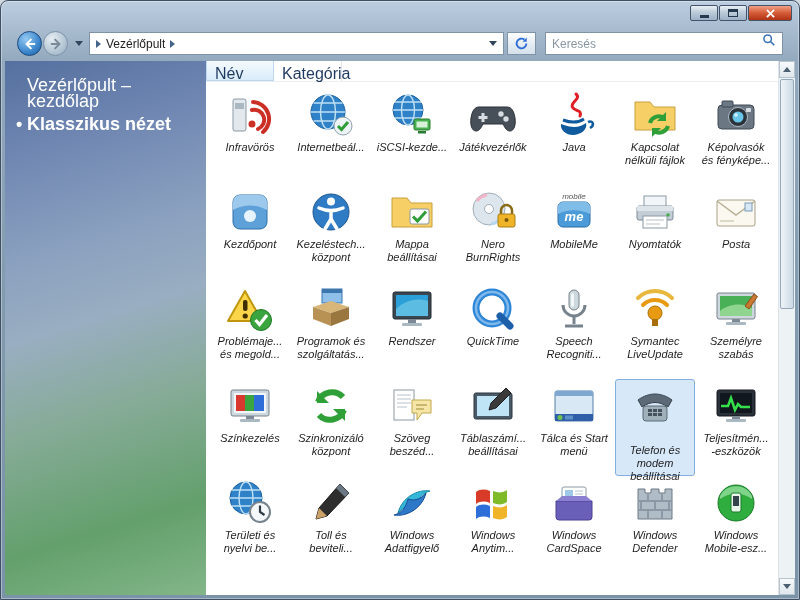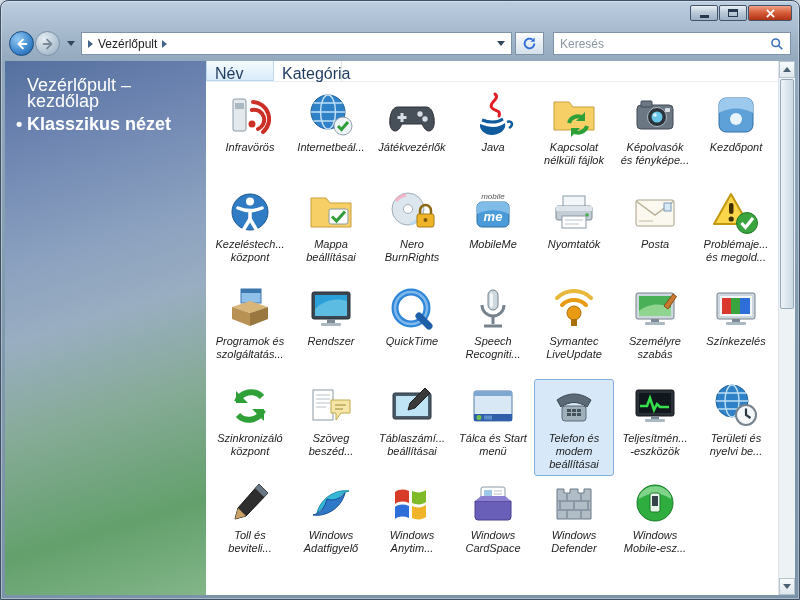--- a/index.html
+++ b/index.html
@@ -23,7 +23,7 @@
   .glyph-max{ width:10px; height:8px; border:1px solid #25384e; border-top-width:3px; background:transparent; }
 
   
-  .navbar{ height:33px; display:flex; align-items:center; padding:0 8px; gap:4px; }
+  .navbar{ height:33px; display:flex; align-items:center; padding:0 16px; gap:4px; }
   .nav-circle{ width:25px; height:25px; border-radius:50%; flex-shrink:0;
                display:flex; align-items:center; justify-content:center; cursor:pointer; }
   .back{ background:radial-gradient(circle at 35% 30%,#93c9f2,#3c86cc 60%,#1d5c9e); border:1px solid #1c4a7e; }

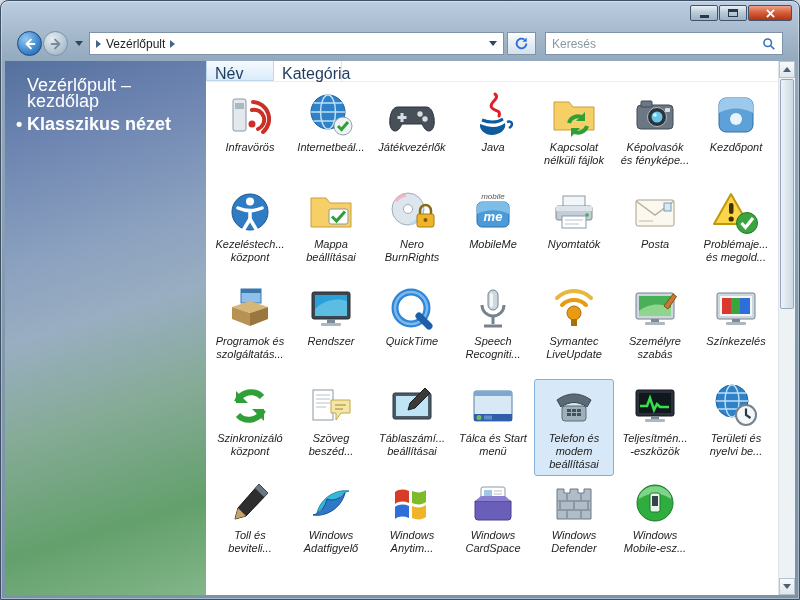--- a/index.html
+++ b/index.html
@@ -37,7 +37,7 @@
   .refresh-btn{ width:29px; height:23px; border:1px solid #7e93a8; margin-left:-1px; cursor:pointer;
                 background:linear-gradient(#fdfefe,#e6edf3 50%,#d5e1ea); display:flex; align-items:center; justify-content:center; }
   .search-box{ width:238px; height:23px; background:#fff; border:1px solid #7e93a8;
-               display:flex; align-items:center; padding:0 6px; margin-left:5px; }
+               display:flex; padding:0 6px; margin-left:5px; }
   .search-box input{ flex:1; border:0; outline:0; font-size:12px; color:#333; min-width:0;
                      font-family:"Liberation Sans", sans-serif; background:transparent; }
   .search-box input::placeholder{ color:#8a97a3; opacity:1; }

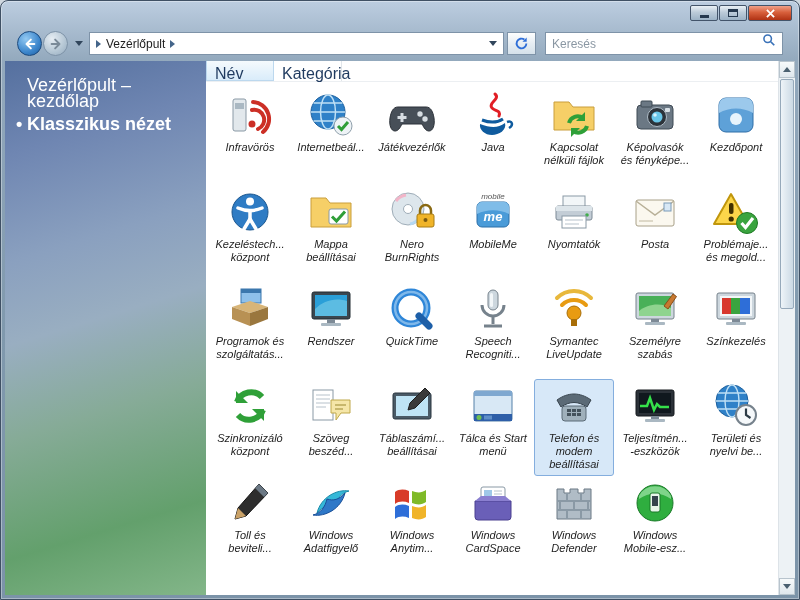--- a/index.html
+++ b/index.html
@@ -178,6 +178,19 @@
           <div class="tile">
             <div class="tile-icon">
               <svg viewBox="0 0 48 48">
+                <circle cx="20" cy="19" r="15" fill="#2f81c8" stroke="#1b5f9e"></circle>
+                <ellipse cx="20" cy="19" rx="6.5" ry="15" fill="none" stroke="#bfe0f5" stroke-width="1.4"></ellipse>
+                <path d="M5 19h30M7 11h26M7 27h26" stroke="#bfe0f5" stroke-width="1.4"></path>
+                <rect x="26" y="28" width="16" height="11" rx="1.5" fill="#49b04f" stroke="#2a7d30"></rect>
+                <rect x="28.5" y="30.5" width="11" height="6" fill="#d8f2da"></rect>
+                <rect x="30" y="40" width="8" height="2.5" fill="#2a7d30"></rect>
+              </svg>
+            </div>
+            <div class="tile-label">iSCSI-kezde...</div>
+          </div>
+          <div class="tile">
+            <div class="tile-icon">
+              <svg viewBox="0 0 48 48">
                 <path d="M10 16h28c5 0 7 5 8 11 1 7-1 13-5 13-3 0-5-3-7-7H14c-2 4-4 7-7 7-4 0-6-6-5-13 1-6 3-11 8-11z" fill="#474f58" stroke="#2b3138"></path>
                 <path d="M14 22v9M9.5 26.5h9" stroke="#d7dde2" stroke-width="3"></path>
                 <circle cx="32" cy="23" r="2.7" fill="#d7dde2"></circle>

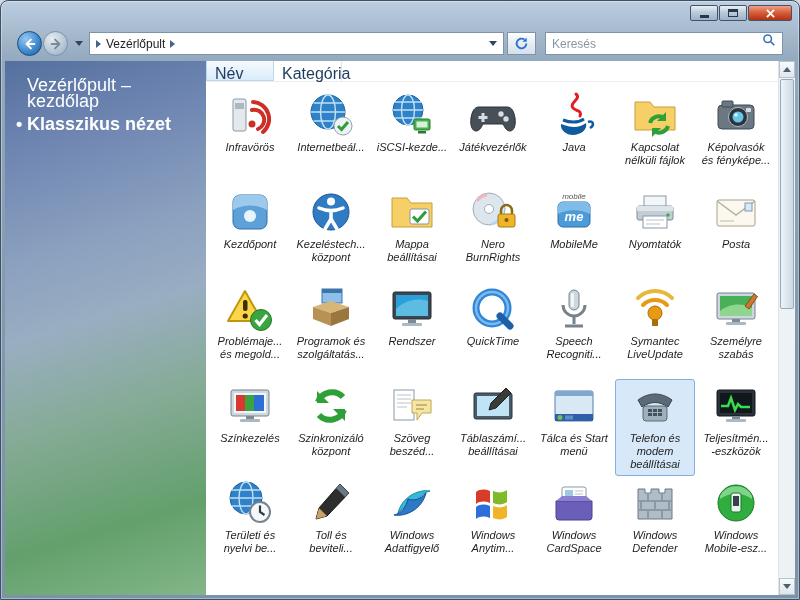--- a/index.html
+++ b/index.html
@@ -62,7 +62,7 @@
          padding:6px 0 0 4px; column-gap:1px; overflow:hidden; }
   .tile{ display:flex; flex-direction:column; align-items:center; padding-top:2px;
          border:1px solid transparent; border-radius:3px; cursor:pointer;font-style:italic; }
-  .tile.selected{ background:var(--sel-fill,#d7e8f8); border-color:var(--sel-border,#84aede); }
+  .tile.selected{ background:var(--sel-fill,#d7e8f8); border-color:var(--sel-border,#84aede);gap:12px; }
   .tile-icon{ width:48px; height:48px; flex-shrink:0; }
   .tile-icon svg{ width:48px; height:48px; display:block; }
   .tile-label{ font-size:11px; line-height:13px; text-align:center; color:#1e1e1e;

